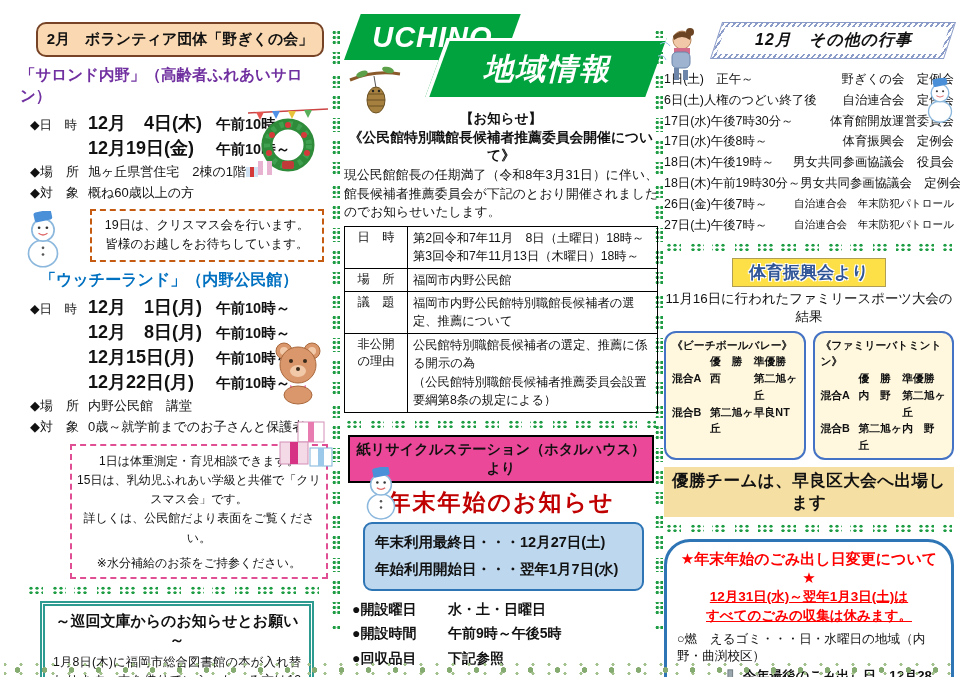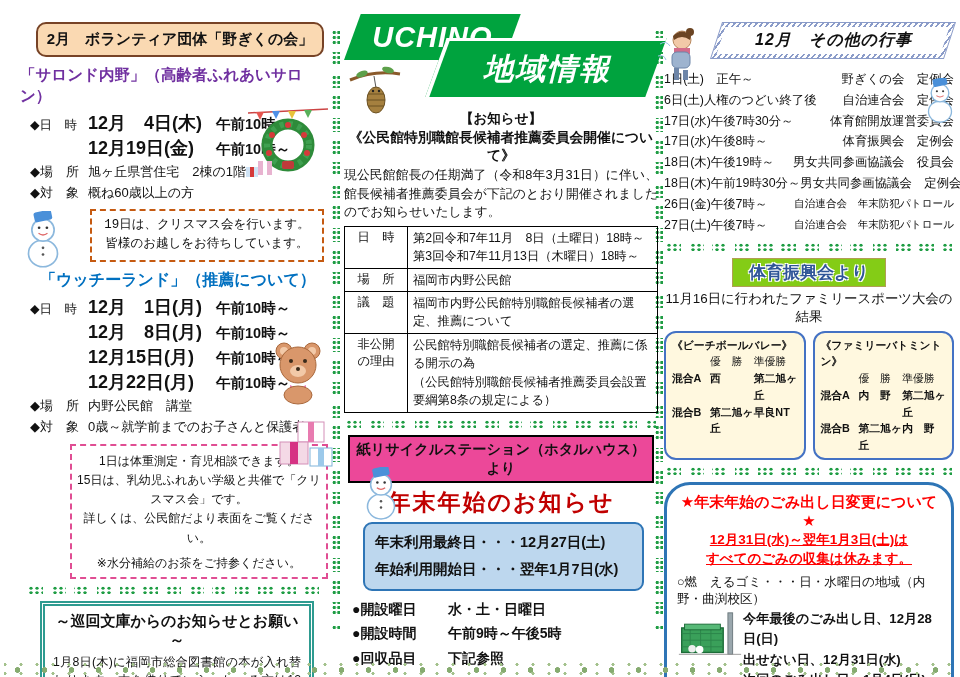--- a/index.html
+++ b/index.html
@@ -173,7 +173,7 @@
     </div>
   </div>
 
-  <div style="position:relative;font-family:Liberation Mono, monospace;">
+  <div style="position:relative;">
     <svg class="ill" width="46" height="58" viewBox="0 0 40 52" style="position:absolute;left:-6px;top:2px;">
       <ellipse cx="20" cy="38" rx="13" ry="12" fill="#fff" stroke="#8cb8dd" stroke-width="1.5"></ellipse>
       <circle cx="20" cy="17" r="10" fill="#fff" stroke="#8cb8dd" stroke-width="1.5"></circle>

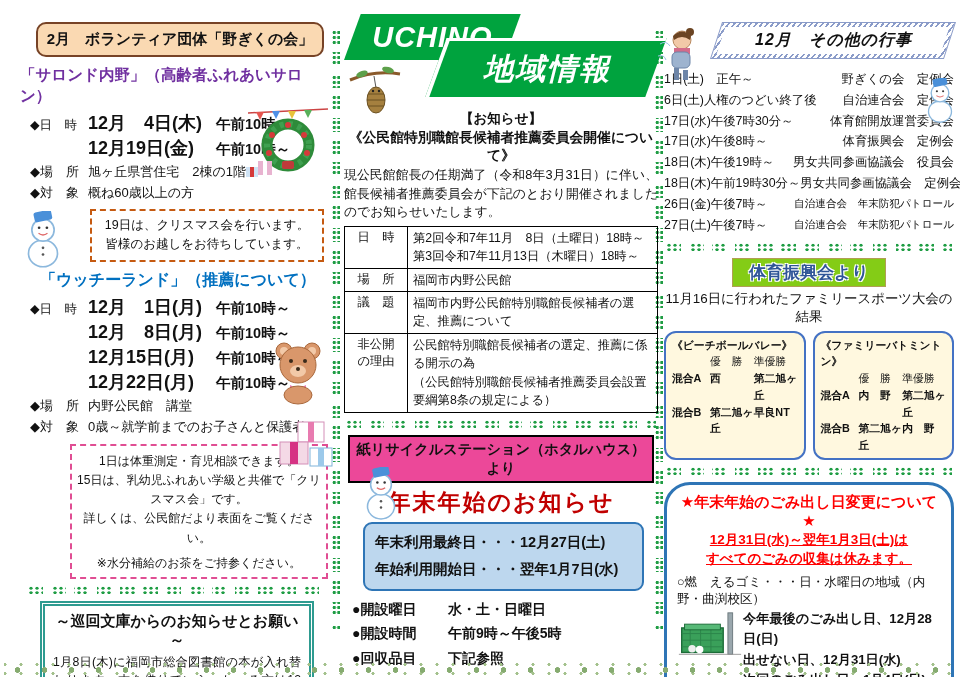--- a/index.html
+++ b/index.html
@@ -188,7 +188,7 @@
 皆様のお越しをお待ちしています。</div>
   </div>
 
-  <div class="t-blue">「ウッチーランド」（推薦について）</div>
+  <div class="t-blue">「ウッチーランド」（内野公民館）</div>
 
   <div style="position:relative;">
     <svg class="ill" width="72" height="66" viewBox="0 0 72 66" style="position:absolute;right:-4px;top:44px;">

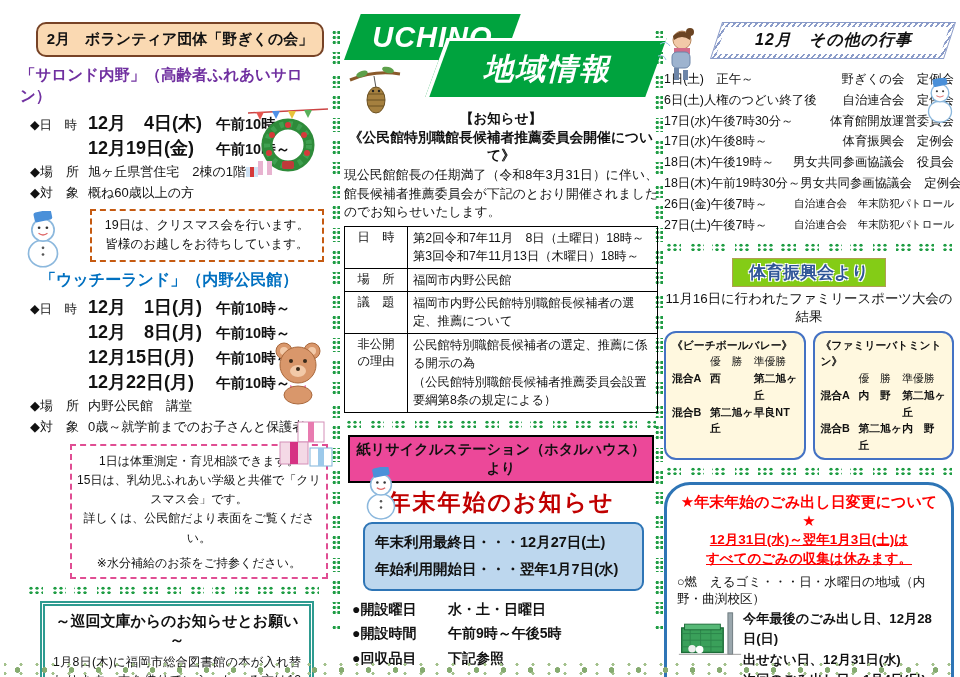--- a/index.html
+++ b/index.html
@@ -96,7 +96,7 @@
   .ev-row .who{text-align:left;}
   .ev-row .who.sm{font-size:10.6px;align-self:center;}
   .spt-hd{text-align:center;margin:0 0 3px;}
-  .spt-hd span{display:inline-block;background:#84cc16;border:1px solid #b19e55;
+  .spt-hd span{display:inline-block;background:#fde047;border:1px solid #b19e55;
     padding:2px 16px;font-weight:900;font-size:17px;color:#2F5597;
     text-shadow:-1px -1px 0 #fff,1px -1px 0 #fff,-1px 1px 0 #fff,1px 1px 0 #fff;}
   .spt-line{font-weight:normal;font-size:13.4px;text-align:center;margin-bottom:5px;}

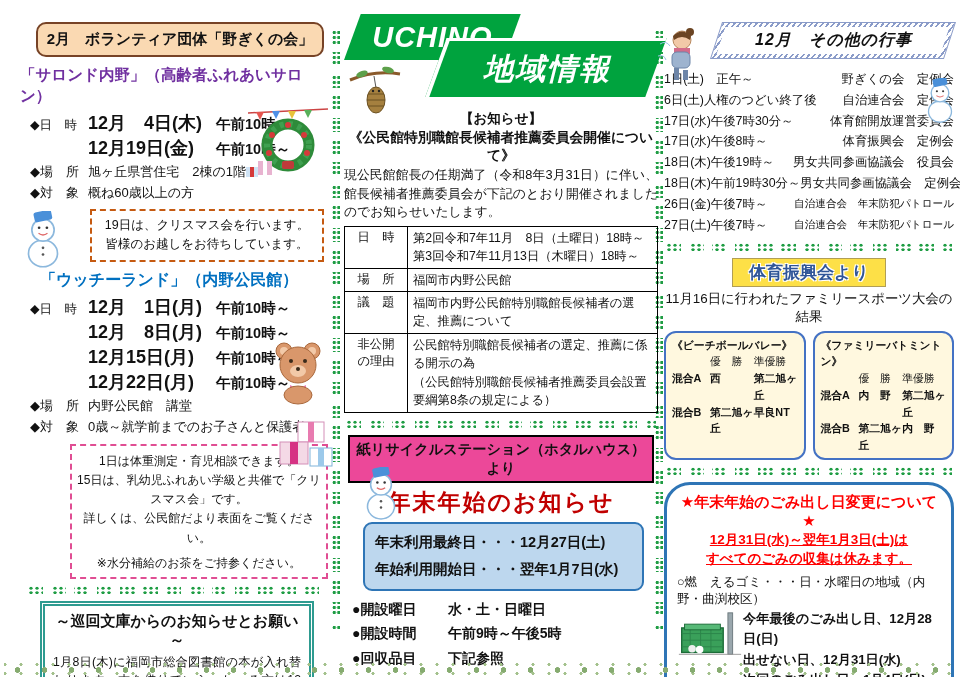--- a/index.html
+++ b/index.html
@@ -108,7 +108,7 @@
   .spt-r .c1x{width:38px;flex:0 0 38px;font-weight:bold;}
   .spt-r .c2x{width:52px;flex:1;font-weight:bold;}
   .spt-r .c3x{flex:1;font-weight:bold;}
-  .spt-r.hd .c2x,.spt-r.hd .c3x{font-weight:normal;}
+  .spt-r.hd .c2x,.spt-r.hd .c3x{font-weight:bold;}
   .spt-banner{background:#F5DFA3;font-weight:900;font-size:16.5px;text-align:center;
     padding:3px 0;margin-top:7px;letter-spacing:0.5px;}
   .gb-box{border:3px solid #2E75B6;border-radius:26px;padding:8px 10px 8px;margin-top:2px;}

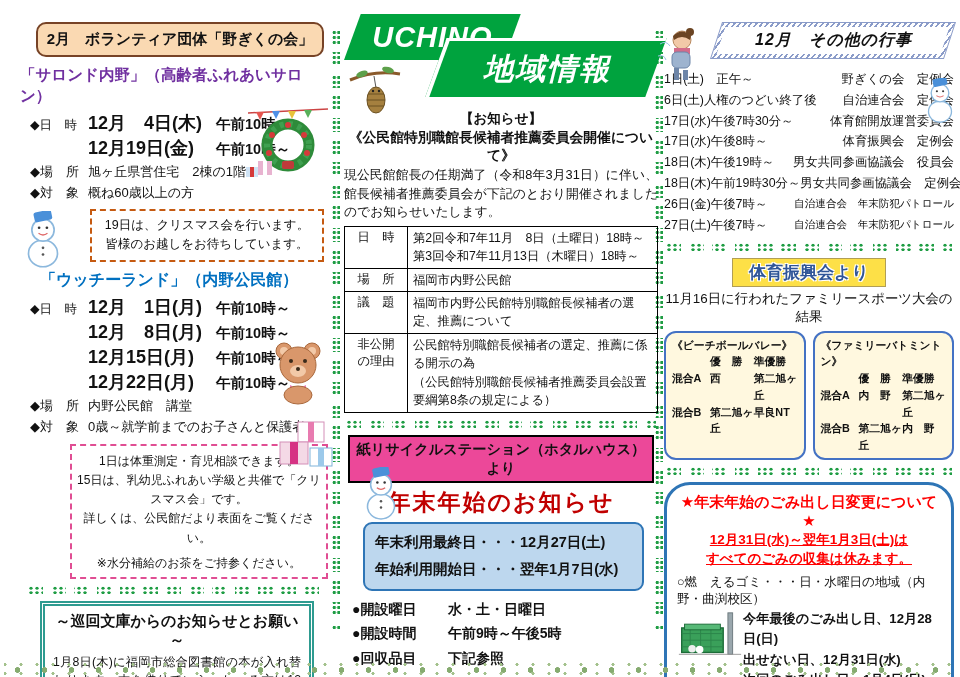--- a/index.html
+++ b/index.html
@@ -463,6 +463,7 @@
           </div>
       </div>
     </div>
+    <div class="spt-banner">優勝チームは、早良区大会へ出場します</div>
   </div>
 
   <div class="dots-row"></div>

